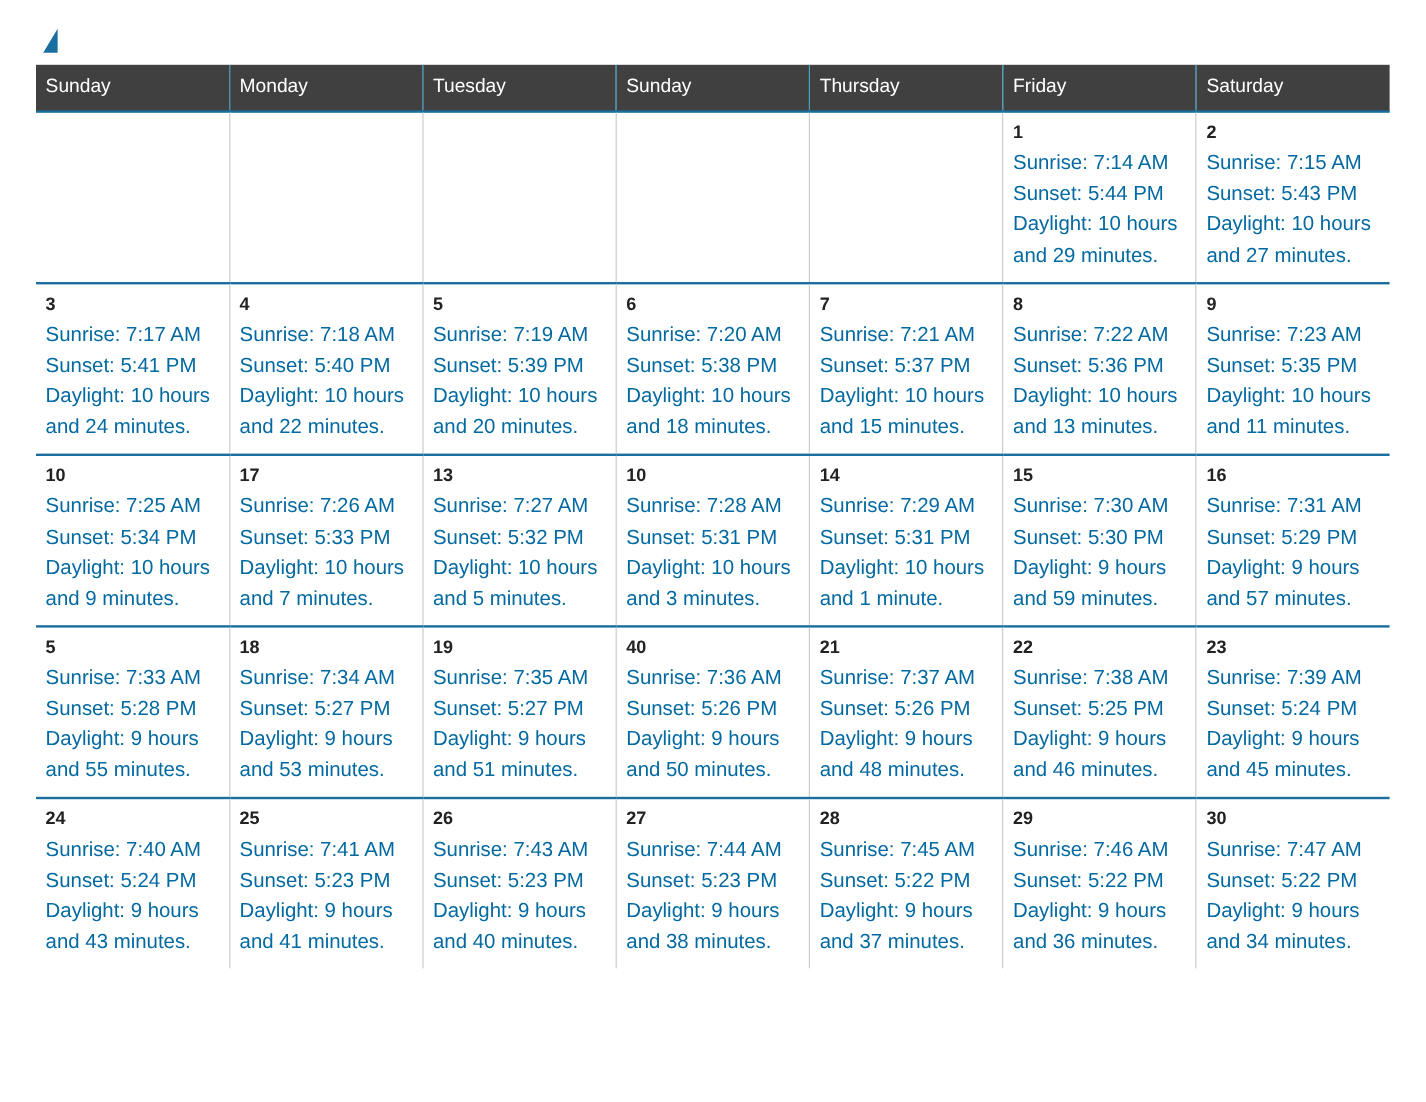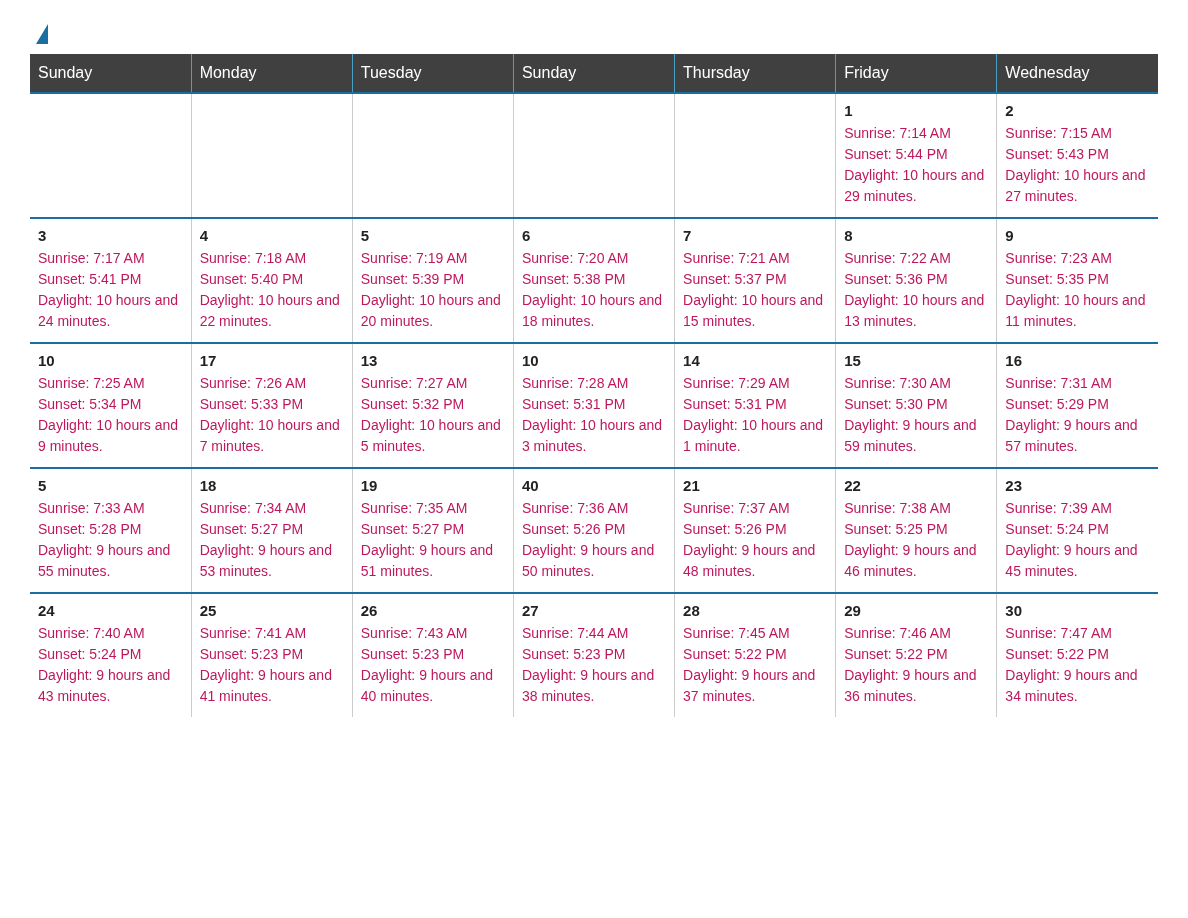--- a/index.html
+++ b/index.html
@@ -130,7 +130,7 @@
         <th>Sunday</th>
         <th>Thursday</th>
         <th>Friday</th>
-        <th>Wednesday</th>
+        <th>Saturday</th>
       </tr>
   </thead>
   <tbody id="calendar-body">

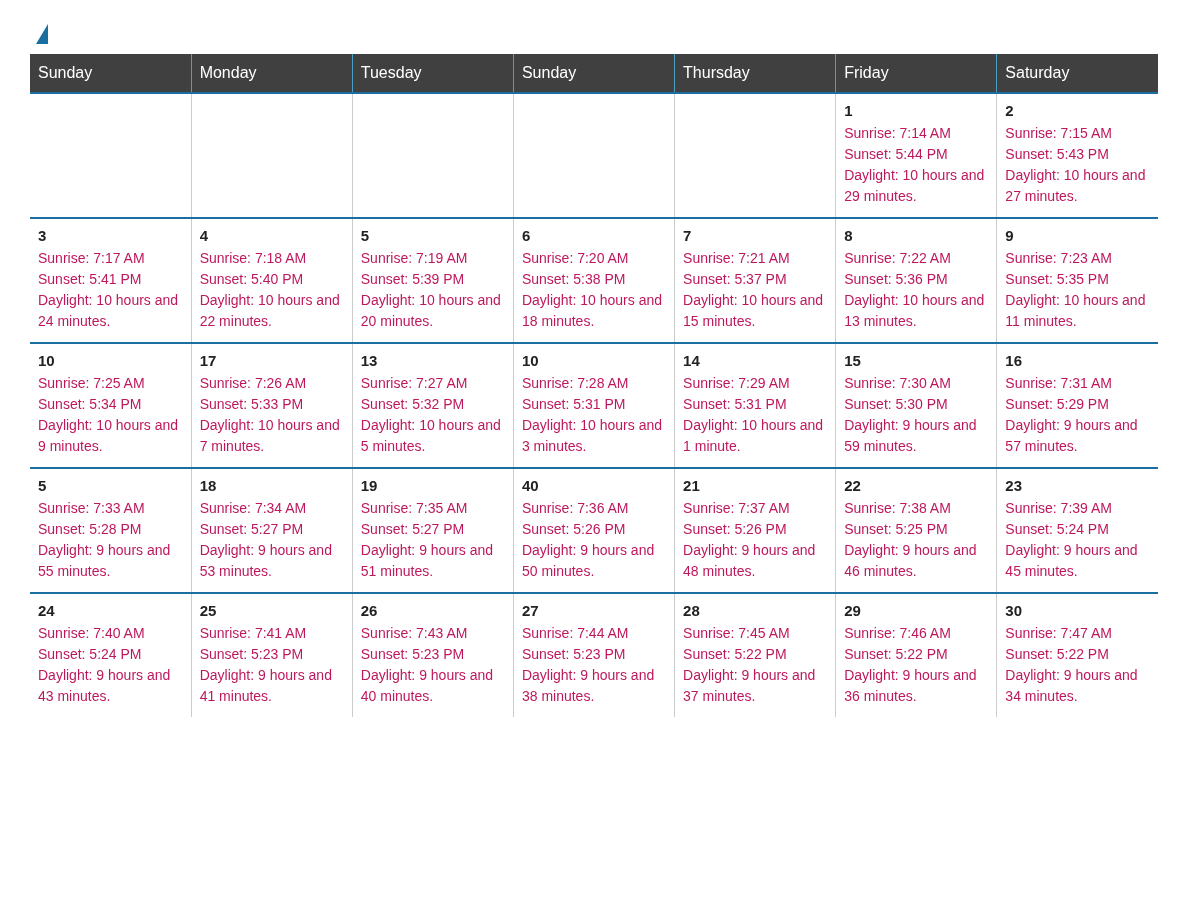--- a/index.html
+++ b/index.html
@@ -99,8 +99,8 @@
       margin-bottom: 4px;
     }
     .day-info {
-      font-size: 14px;
-      color: #be185d;
+      font-size: 17px;
+      color: #0369a1;
       line-height: 1.5;
     }
   </style>

